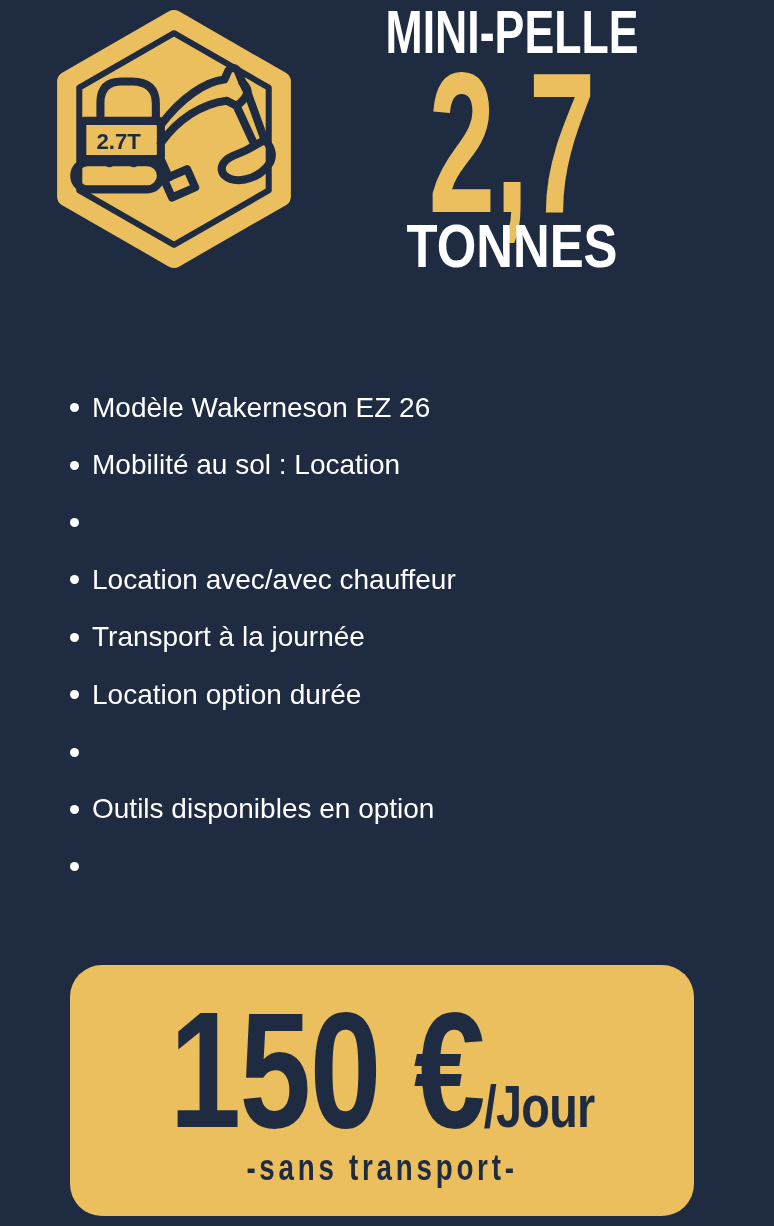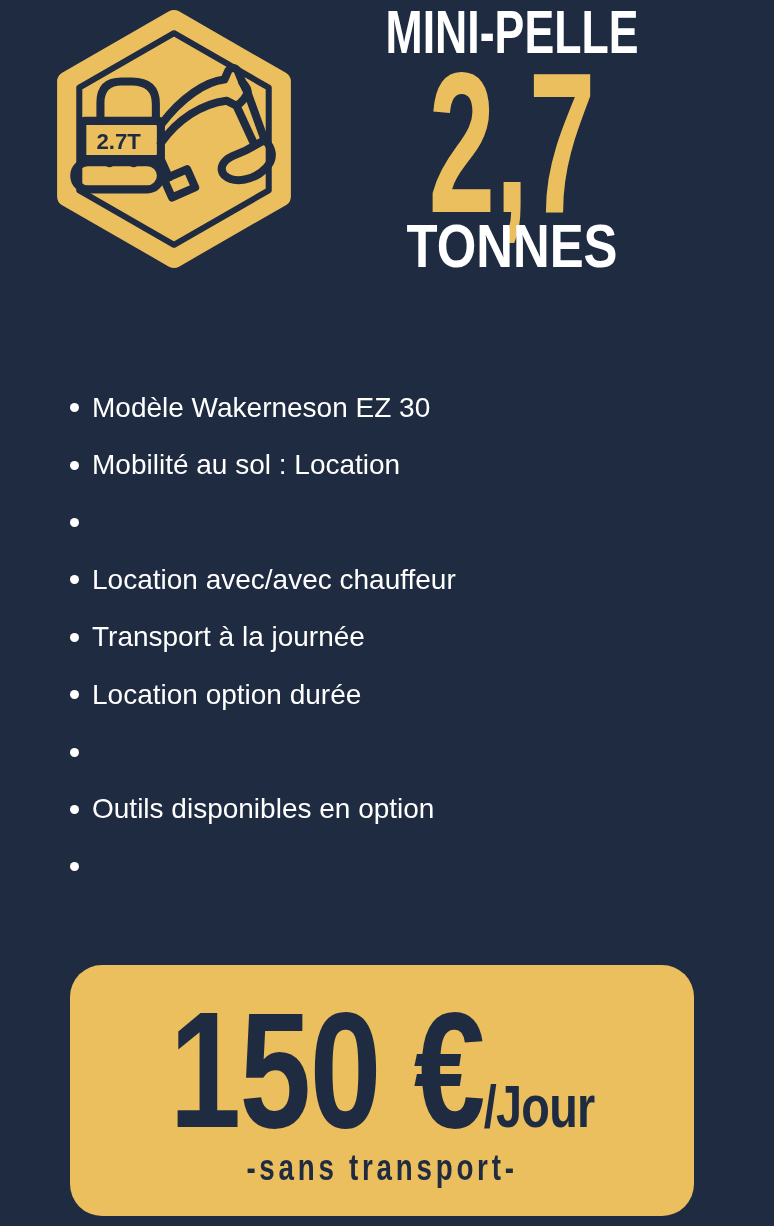--- a/index.html
+++ b/index.html
@@ -88,7 +88,7 @@
   <ul class="features">
     <li>
       <span class="dot"></span>
-      <span>Modèle Wakerneson EZ 30</span>
+      <span>Modèle Wakerneson EZ 26</span>
     </li>
     <li>
       <span class="dot"></span>

